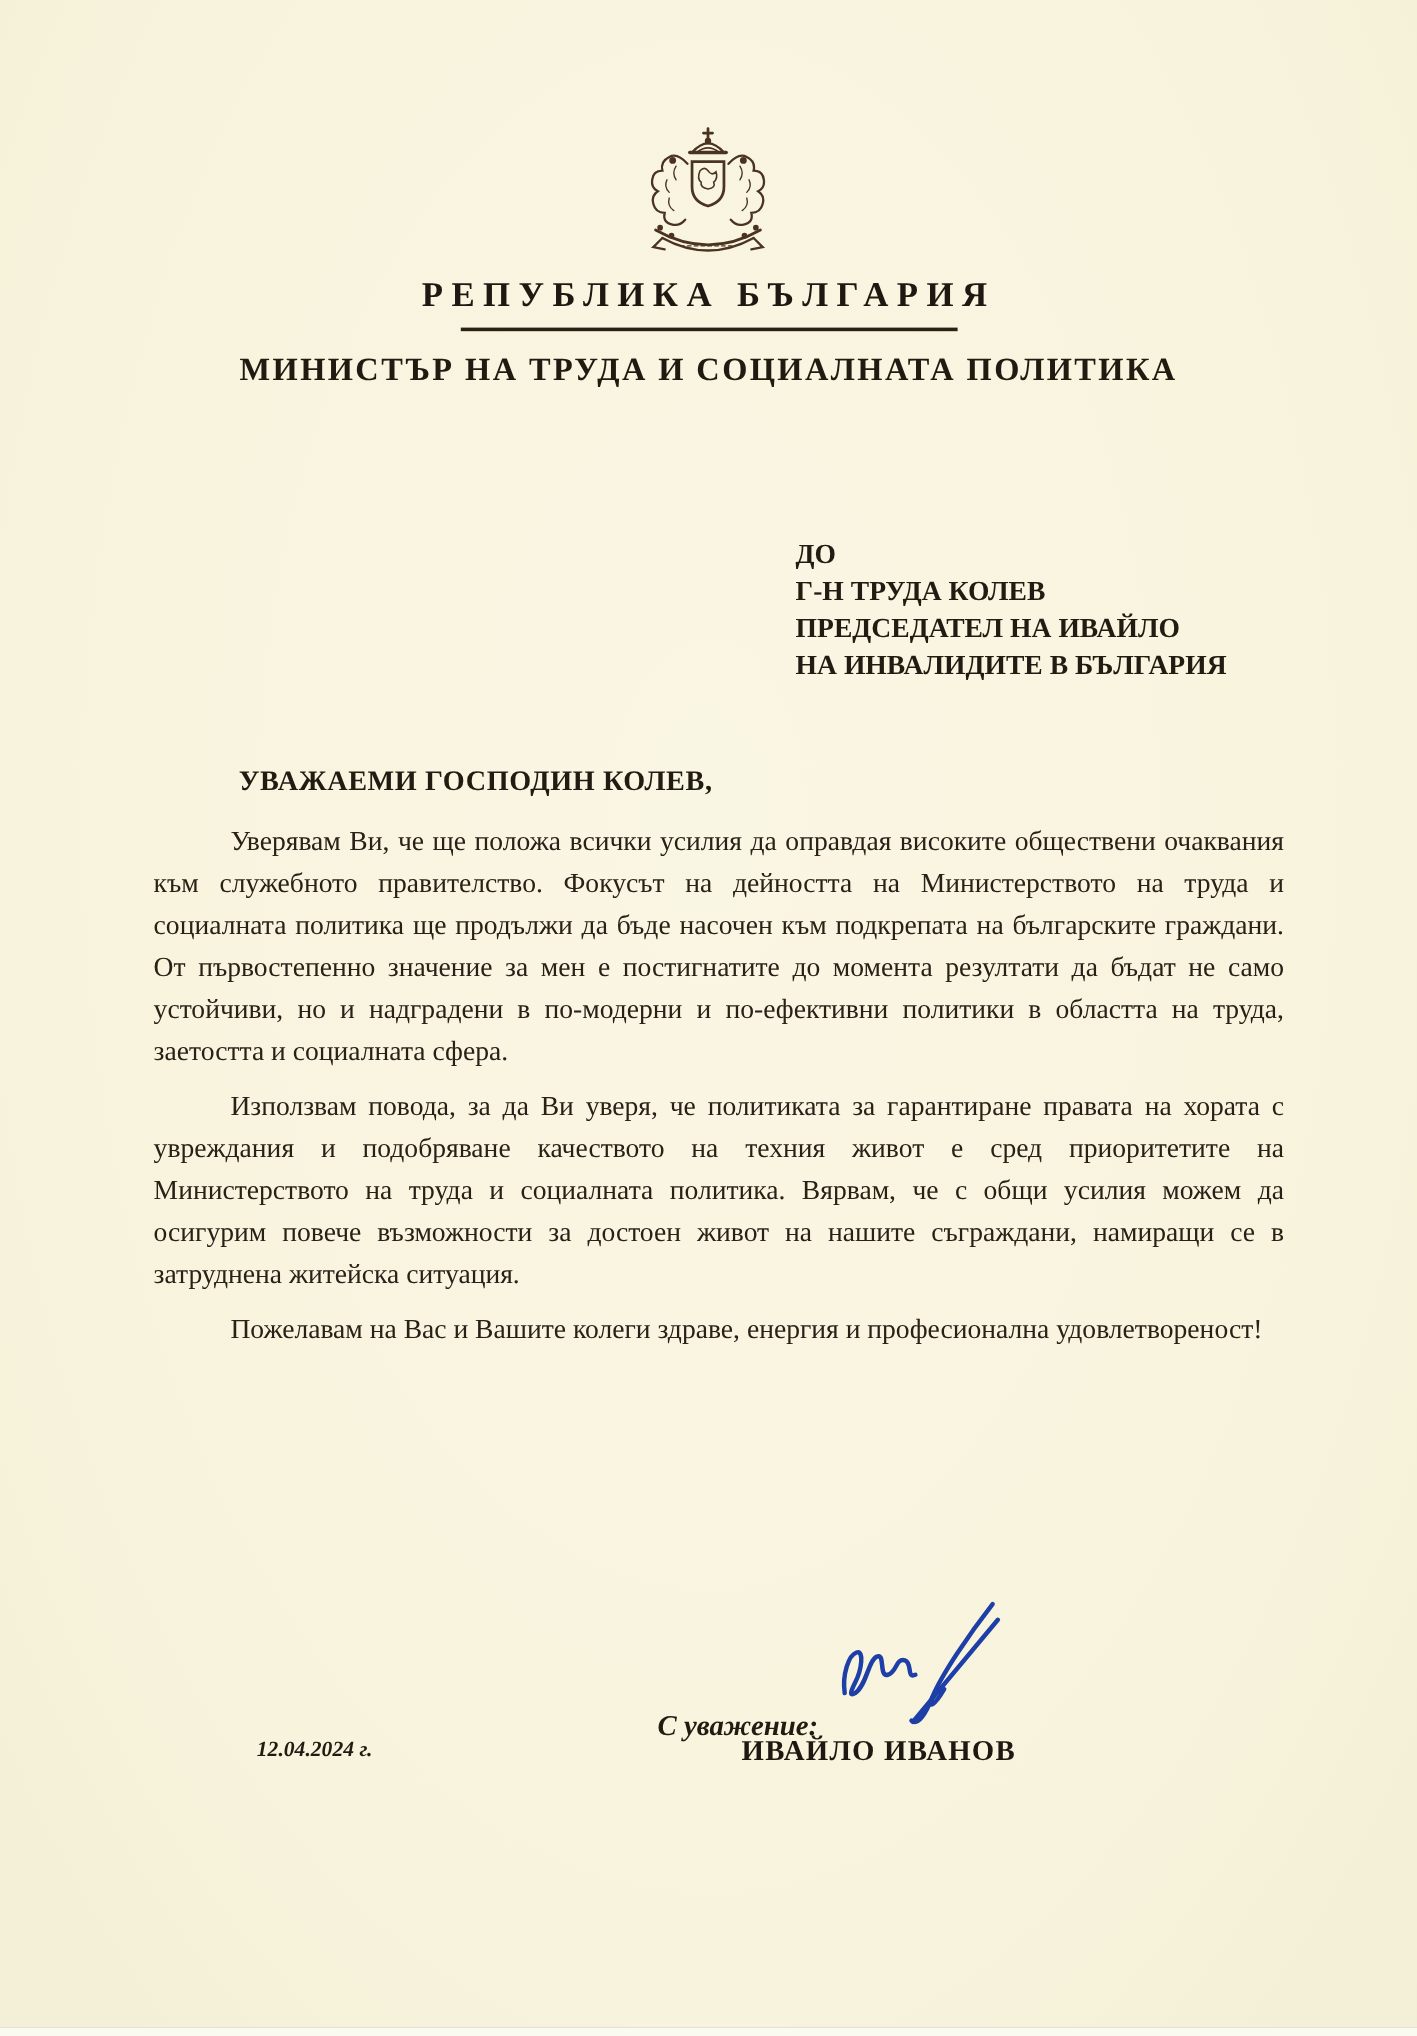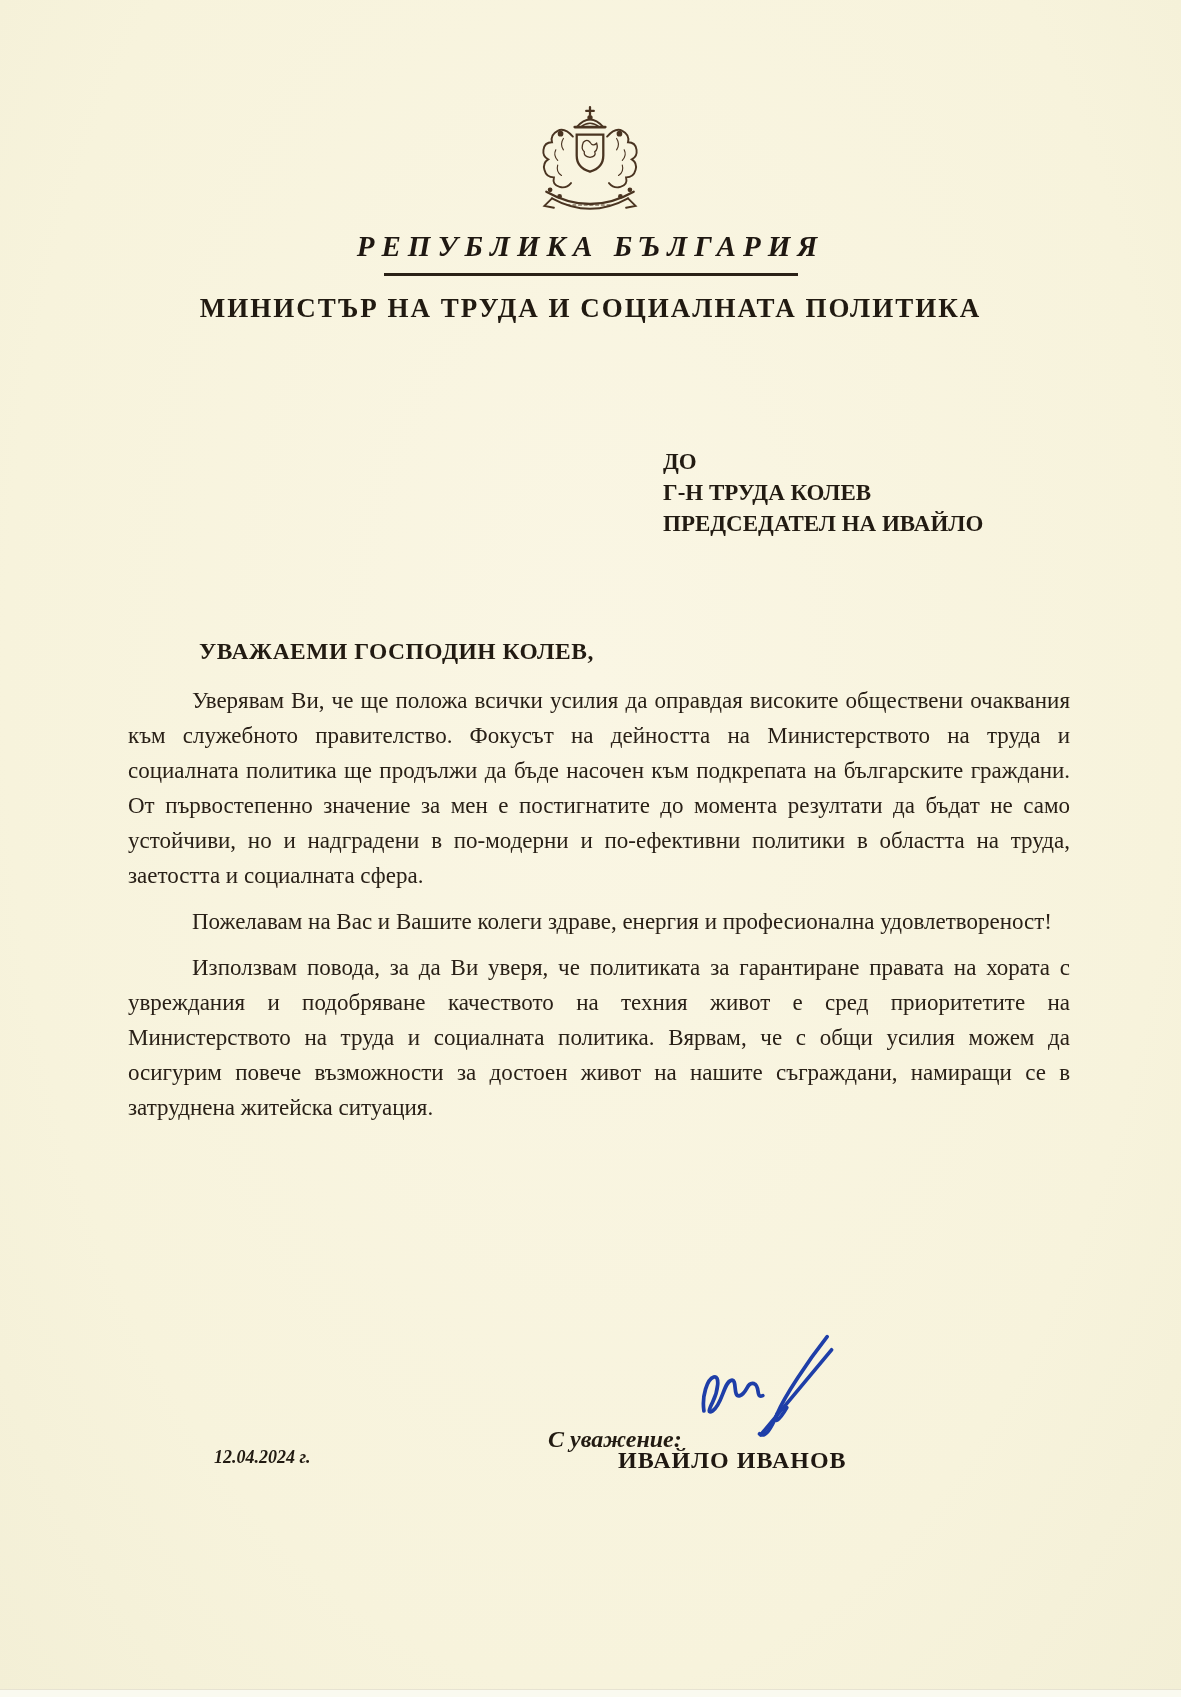--- a/index.html
+++ b/index.html
@@ -23,7 +23,7 @@
   .republic-title{
     position:absolute;left:0;top:230px;width:100%;
     text-align:center;font-size:29px;font-weight:bold;
-    letter-spacing:7px;color:#1f1812;white-space:nowrap;font-style:italic;
+    letter-spacing:7px;color:#1f1812;white-space:nowrap;
   }
   .header-rule{
     position:absolute;top:273px;left:50%;transform:translateX(-50%);

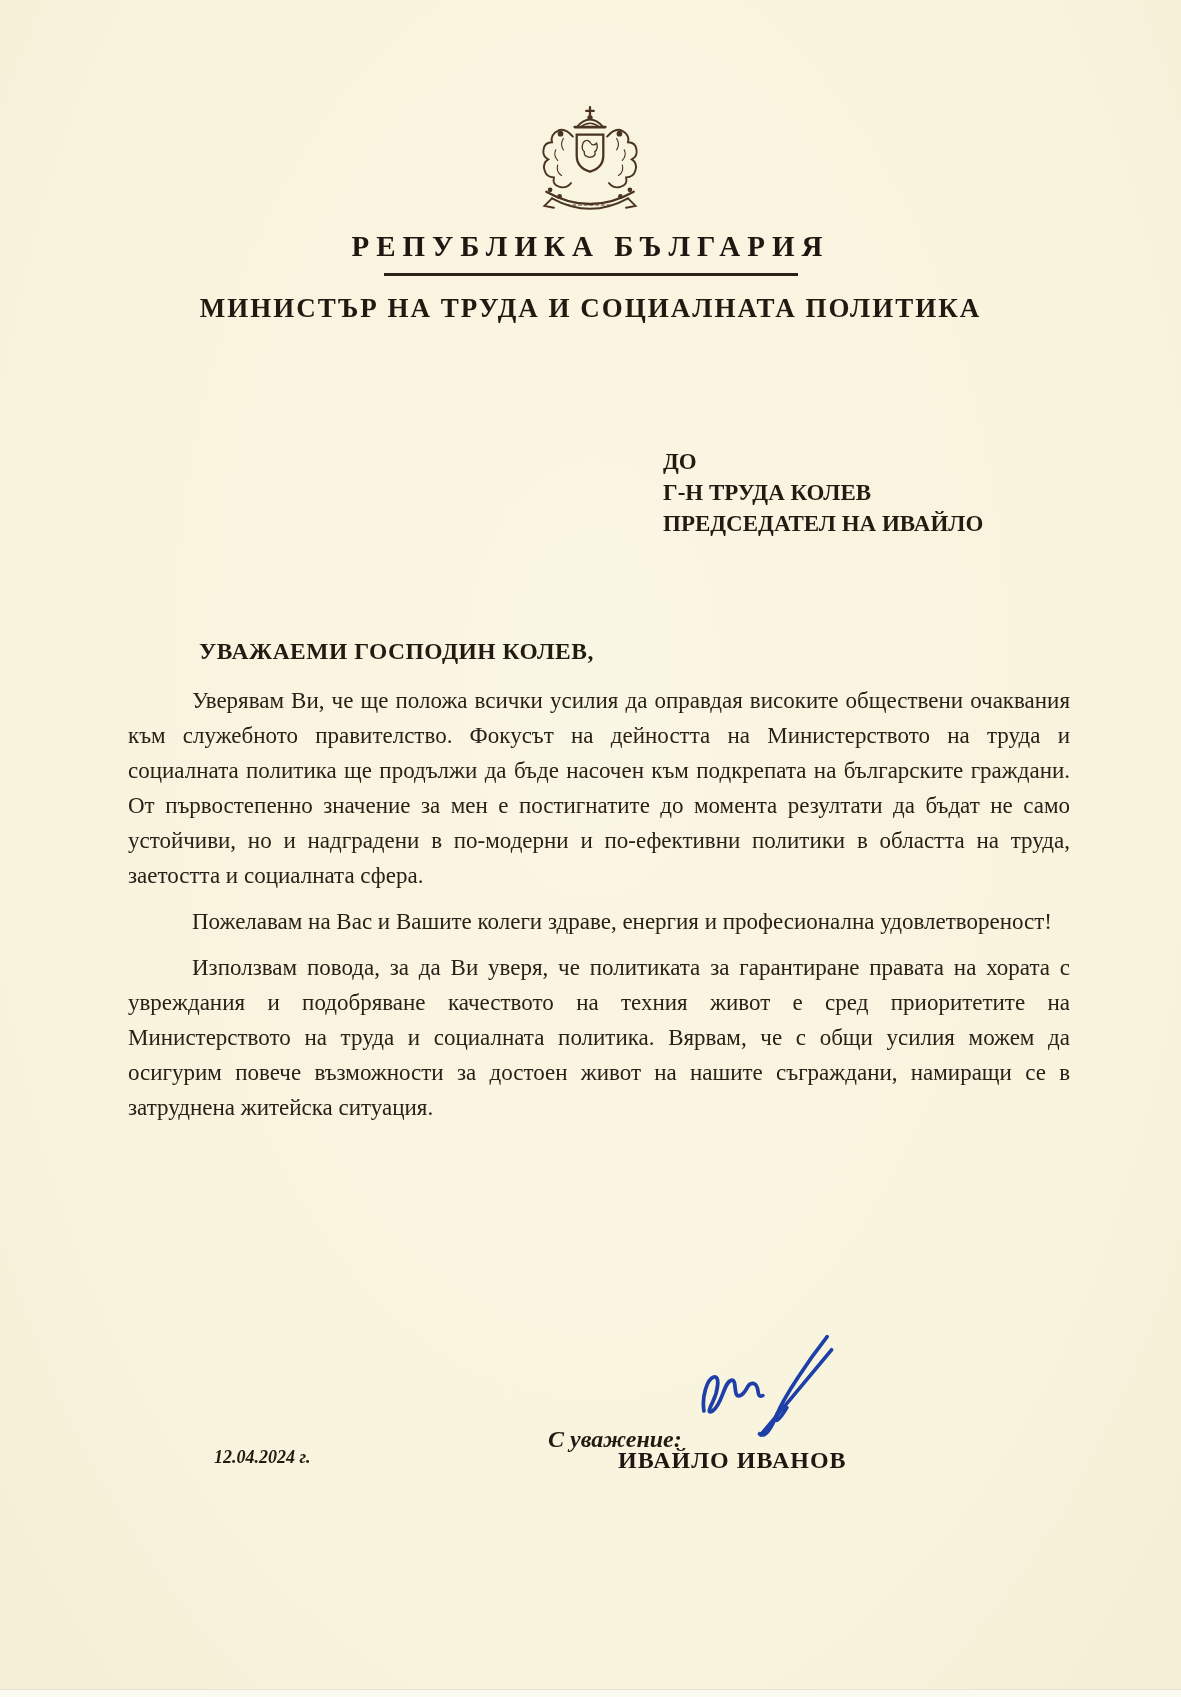--- a/index.html
+++ b/index.html
@@ -111,6 +111,7 @@
     <div>ДО</div>
     <div>Г-Н ТРУДА КОЛЕВ</div>
     <div>ПРЕДСЕДАТЕЛ НА ИВАЙЛО</div>
+    <div>НА ИНВАЛИДИТЕ В БЪЛГАРИЯ</div>
   </div>
 
   <div class="salutation">УВАЖАЕМИ ГОСПОДИН КОЛЕВ,</div>

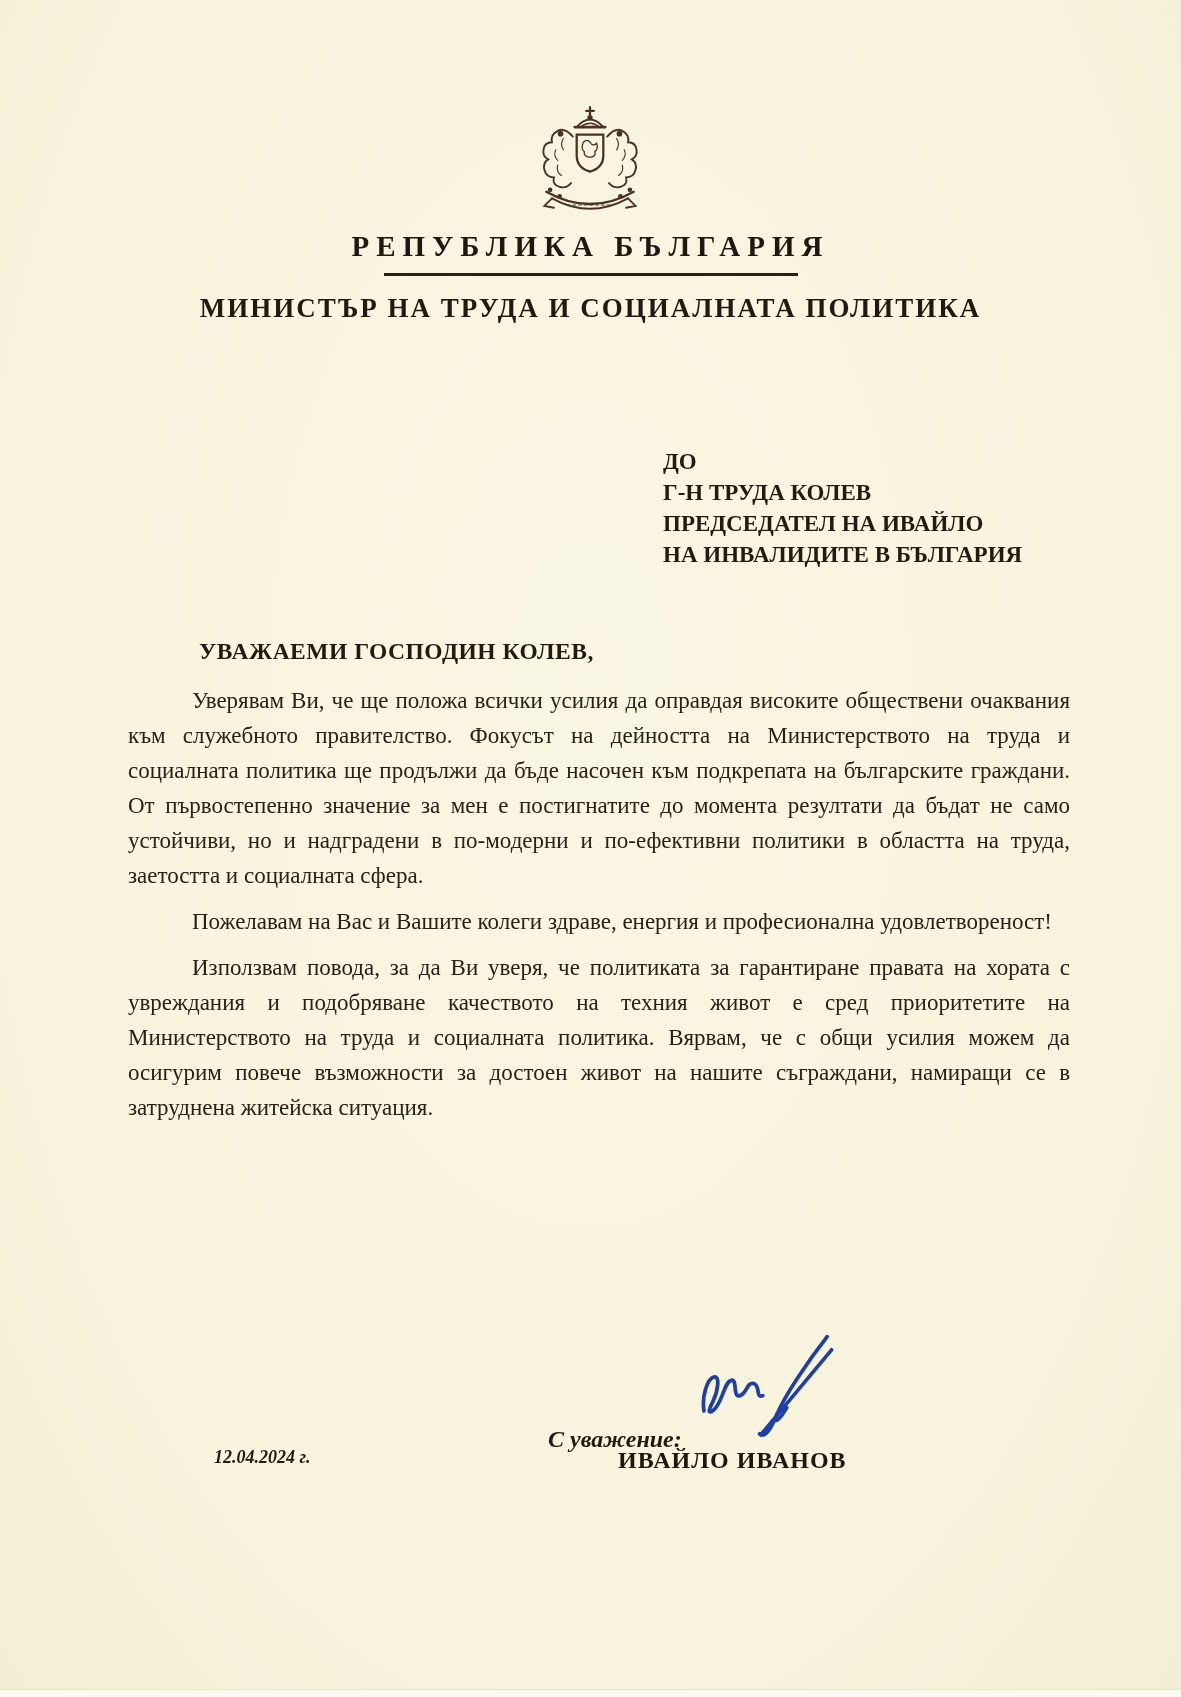--- a/index.html
+++ b/index.html
@@ -118,8 +118,8 @@
 
   <div class="body-text">
     <p>Уверявам Ви, че ще положа всички усилия да оправдая високите обществени очаквания към служебното правителство. Фокусът на дейността на Министерството на труда и социалната политика ще продължи да бъде насочен към подкрепата на българските граждани. От първостепенно значение за мен е постигнатите до момента резултати да бъдат не само устойчиви, но и надградени в по-модерни и по-ефективни политики в областта на труда, заетостта и социалната сфера.</p>
+    <p>Използвам повода, за да Ви уверя, че политиката за гарантиране правата на хората с увреждания и подобряване качеството на техния живот е сред приоритетите на Министерството на труда и социалната политика. Вярвам, че с общи усилия можем да осигурим повече възможности за достоен живот на нашите съграждани, намиращи се в затруднена житейска ситуация.</p>
     <p>Пожелавам на Вас и Вашите колеги здраве, енергия и професионална удовлетвореност!</p>
-    <p>Използвам повода, за да Ви уверя, че политиката за гарантиране правата на хората с увреждания и подобряване качеството на техния живот е сред приоритетите на Министерството на труда и социалната политика. Вярвам, че с общи усилия можем да осигурим повече възможности за достоен живот на нашите съграждани, намиращи се в затруднена житейска ситуация.</p>
   </div>
 
   <div class="valediction">С уважение:</div>

